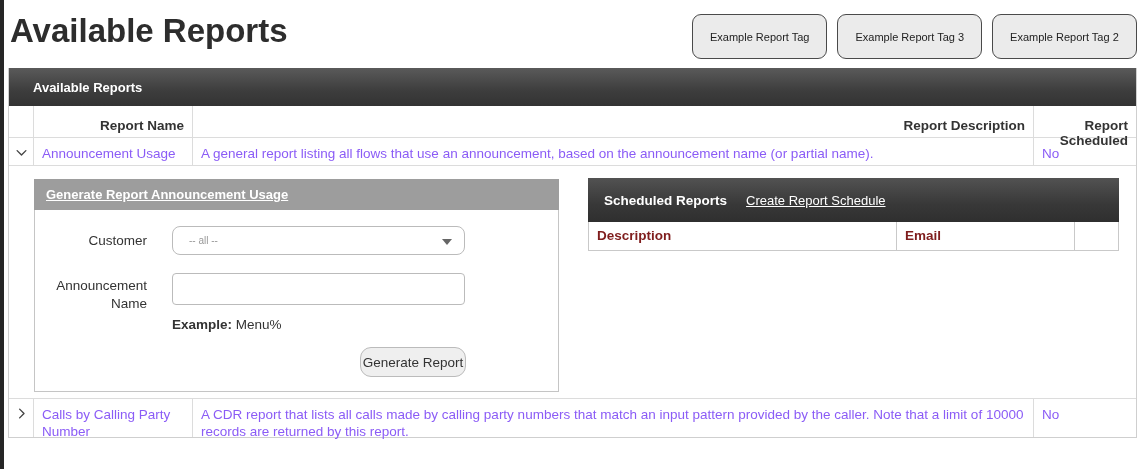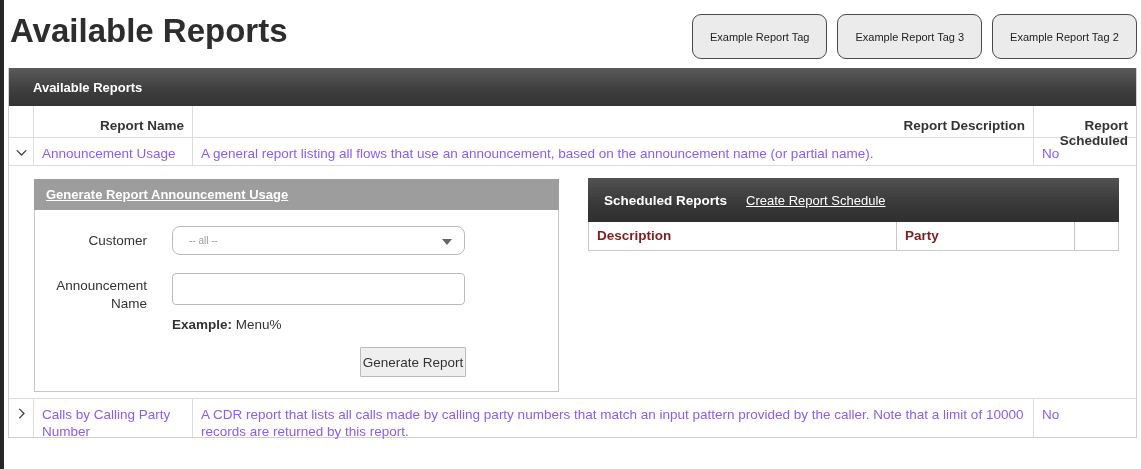--- a/index.html
+++ b/index.html
@@ -131,7 +131,7 @@
       </div>
       <div class="sched-cols">
         <div class="sc-desc">Description</div>
-        <div class="sc-email">Party</div>
+        <div class="sc-email">Email</div>
         <div class="sc-extra"></div>
       </div>
     </div>

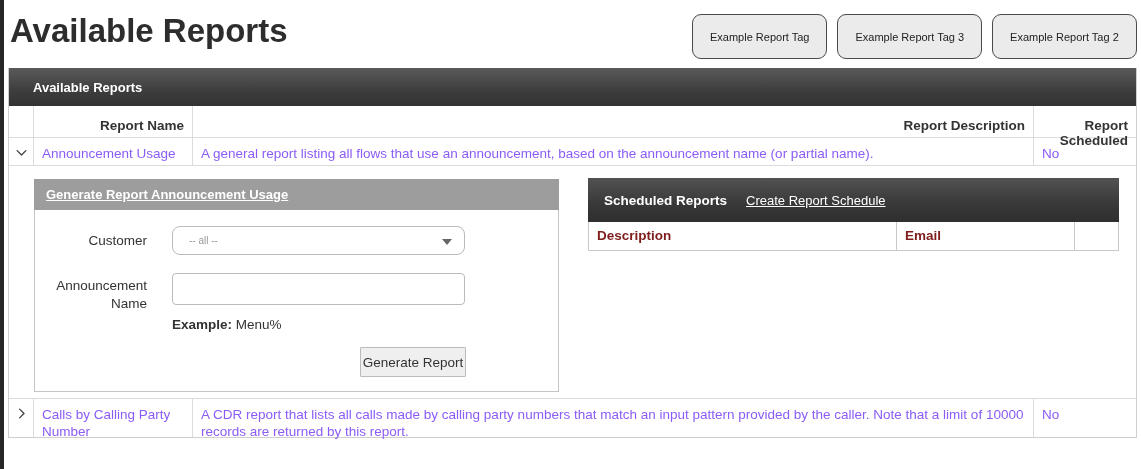--- a/index.html
+++ b/index.html
@@ -58,7 +58,7 @@
   .example-line { position: absolute; left: 137px; top: 137px; font-size: 13.5px; color: #333; }
   .example-line b { font-weight: bold; }
   .gen-btn { position: absolute; left: 325px; top: 167px; width: 106px; height: 30px;
-    background: #efefef; border: 1px solid #bbb; border-radius: 1px; font-size: 13.5px; color: #333;
+    background: #efefef; border: 1px solid #bbb; border-radius: 11px; font-size: 13.5px; color: #333;
     font-family: "Liberation Sans", sans-serif; cursor: pointer; }
 
   .sched-panel { width: 531px; margin-top: -1px; }

